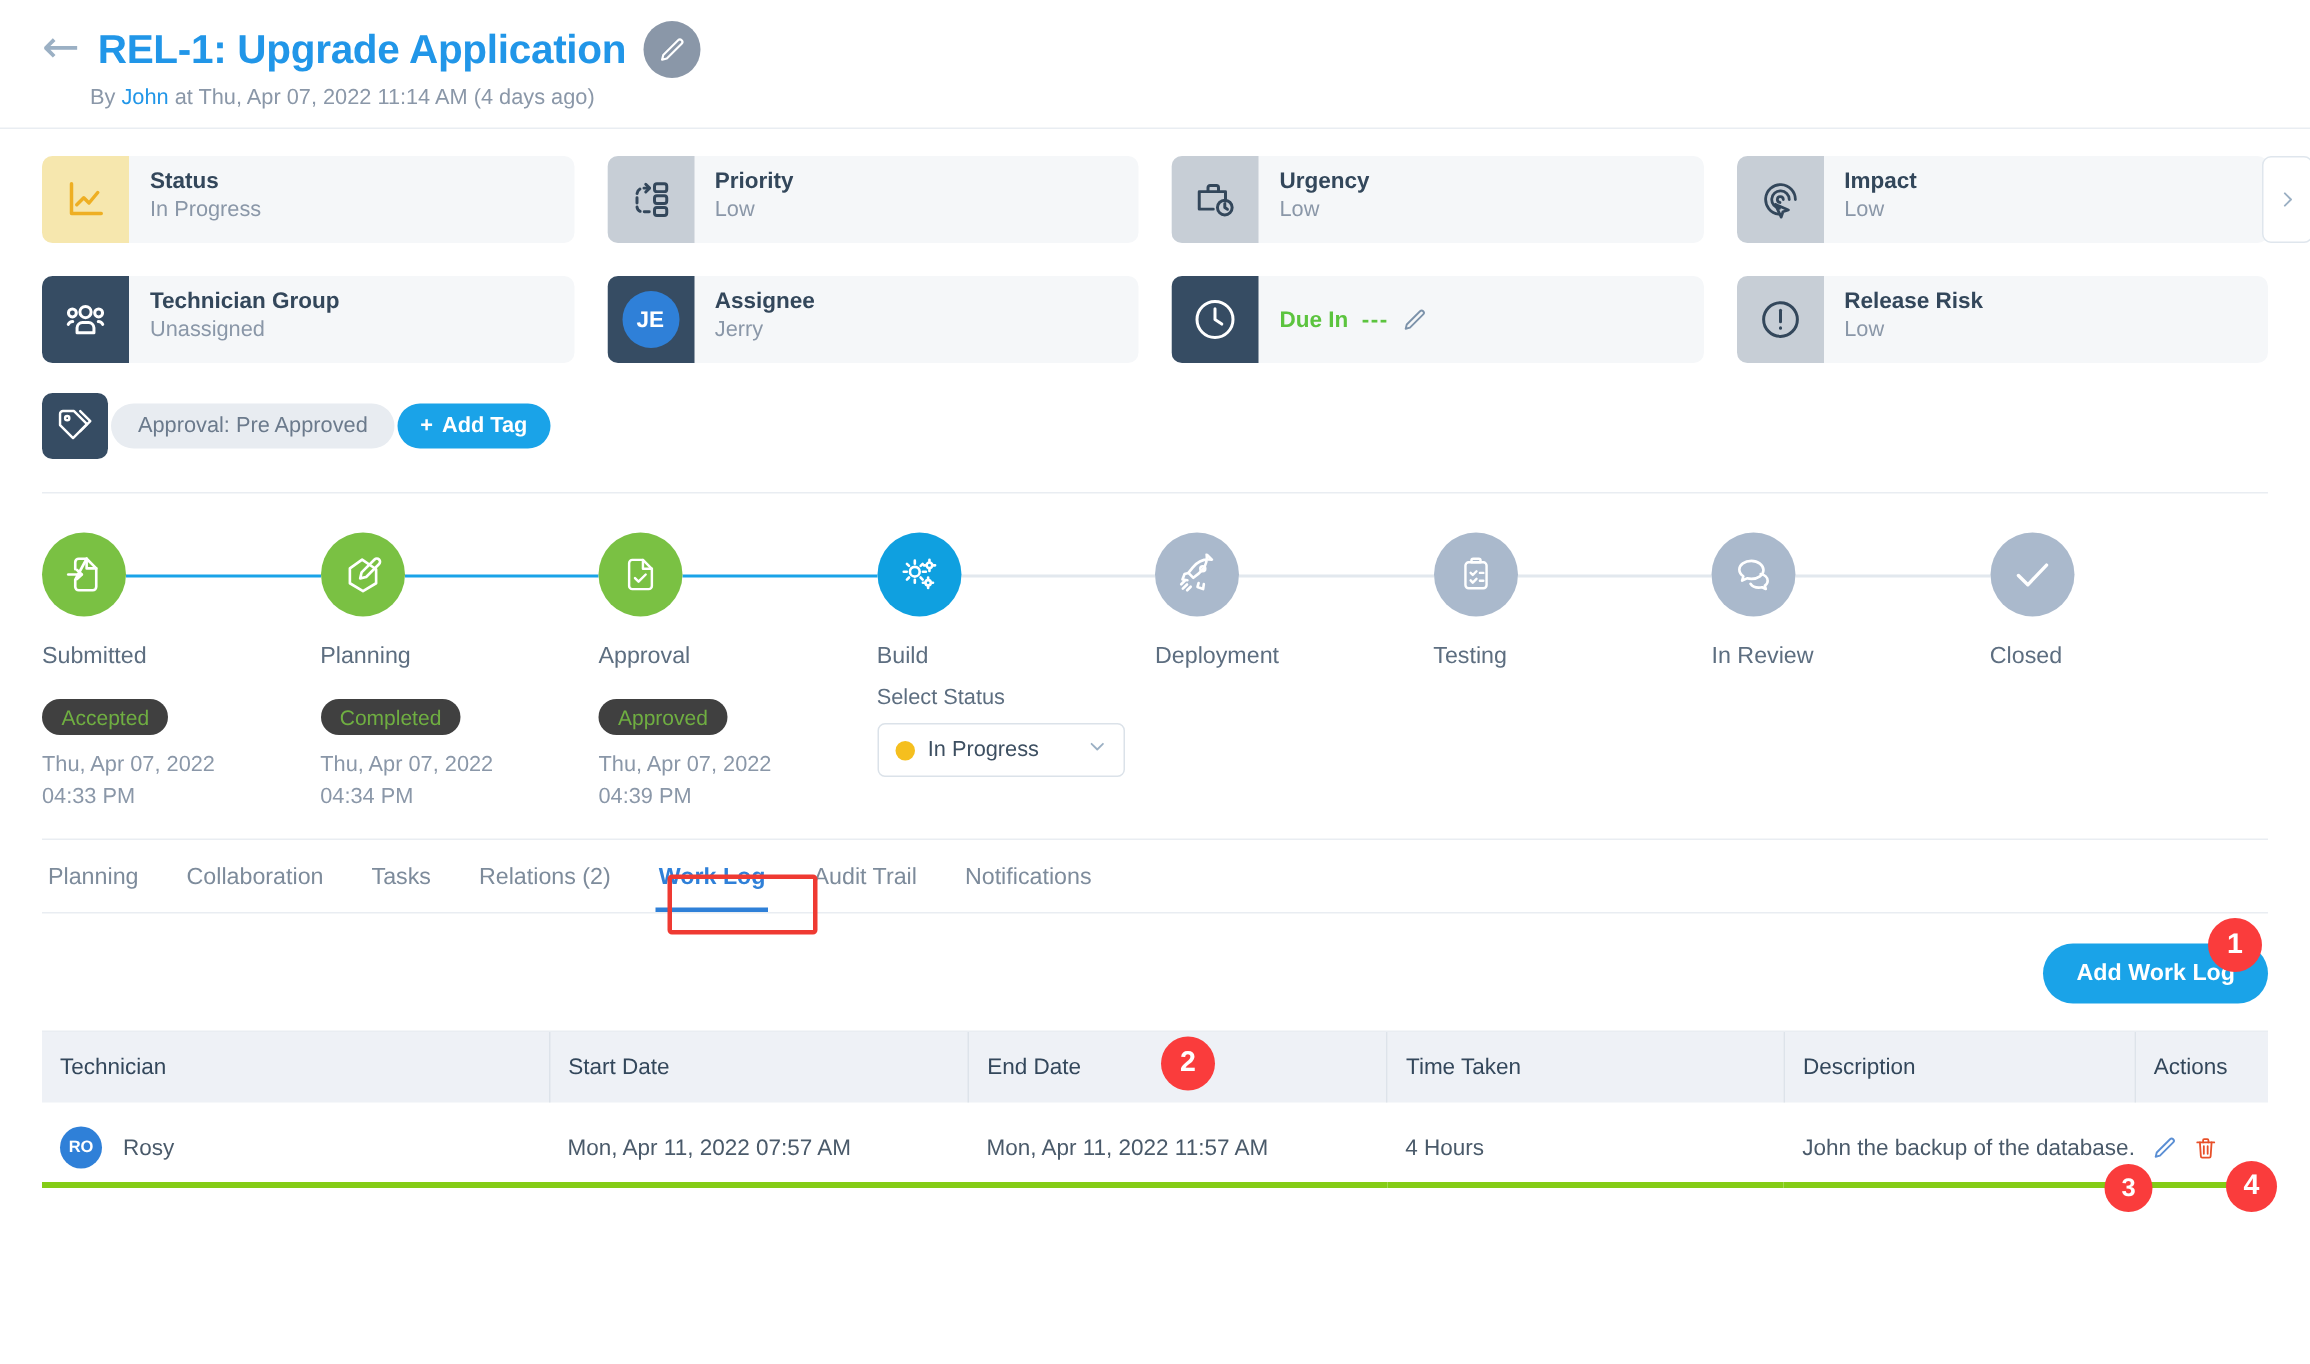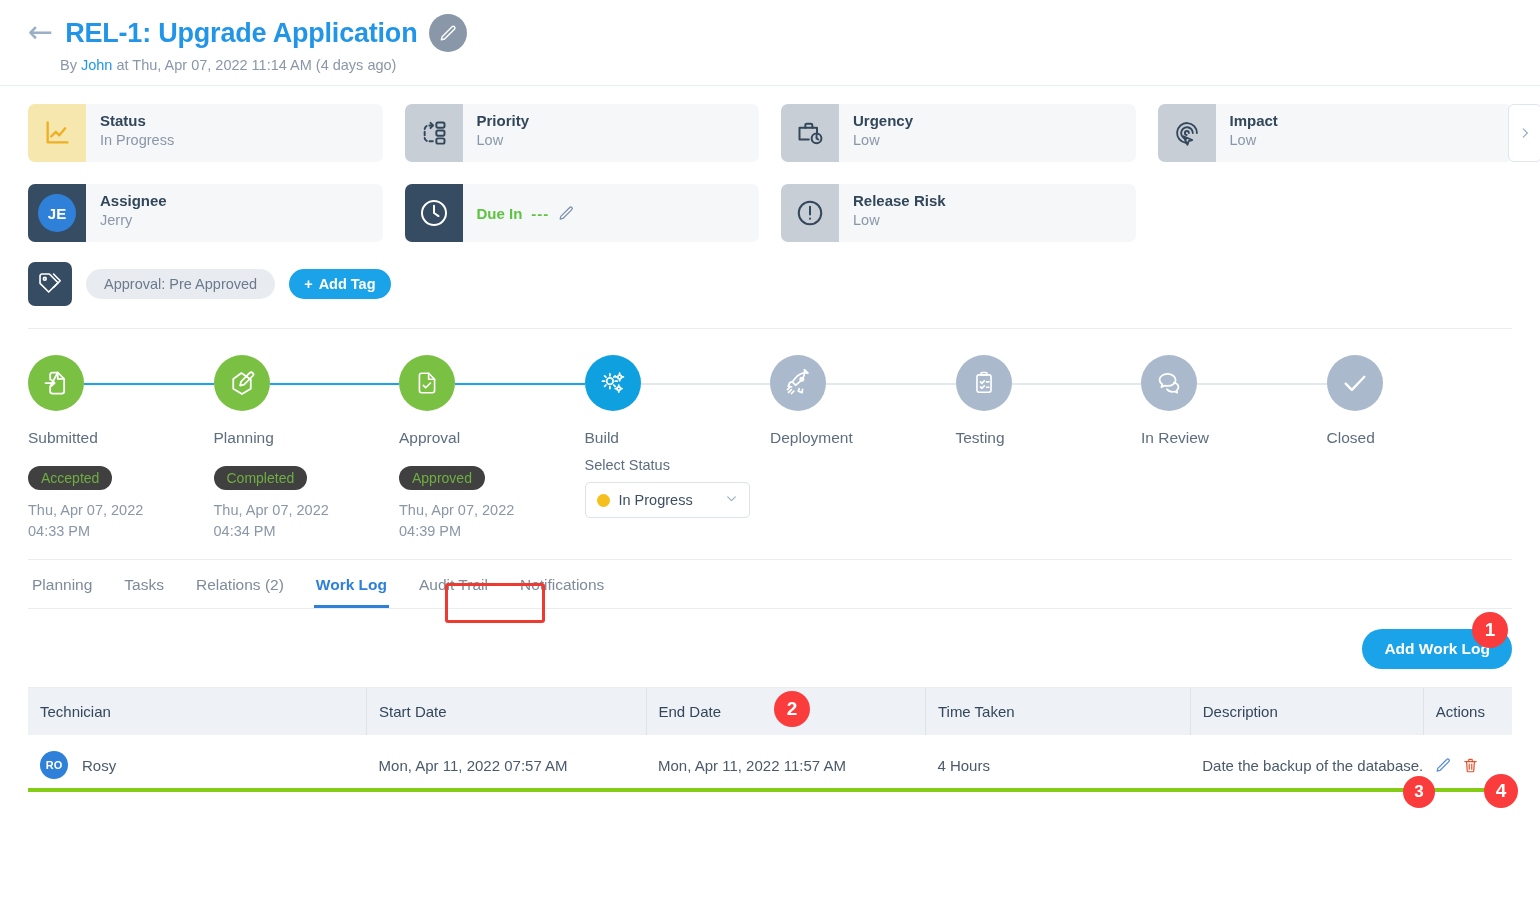--- a/index.html
+++ b/index.html
@@ -253,6 +253,22 @@
         </div>
       </div>
 
+      <div class="card">
+        <div class="card-ico ico-navy">
+          <svg width="30" height="30" viewBox="0 0 24 24" fill="none" stroke="#ffffff" stroke-width="1.6" stroke-linecap="round" stroke-linejoin="round">
+              <circle cx="12" cy="8" r="3"></circle>
+              <circle cx="5" cy="8.5" r="2.1"></circle>
+              <circle cx="19" cy="8.5" r="2.1"></circle>
+              <path d="M7.5 19v-2.6A3 3 0 0110.4 13.6h3.2a3 3 0 012.9 2.8V19z"></path>
+              <path d="M2.8 14.6a2.6 2.6 0 012.4-1.6"></path>
+              <path d="M21.2 14.6a2.6 2.6 0 00-2.4-1.6"></path>
+            </svg>
+        </div>
+        <div class="card-body">
+          <div class="card-label">Technician Group</div>
+          <div class="card-value">Unassigned</div>
+        </div>
+      </div>
 
       <div class="card">
         <div class="avatar-jerry">

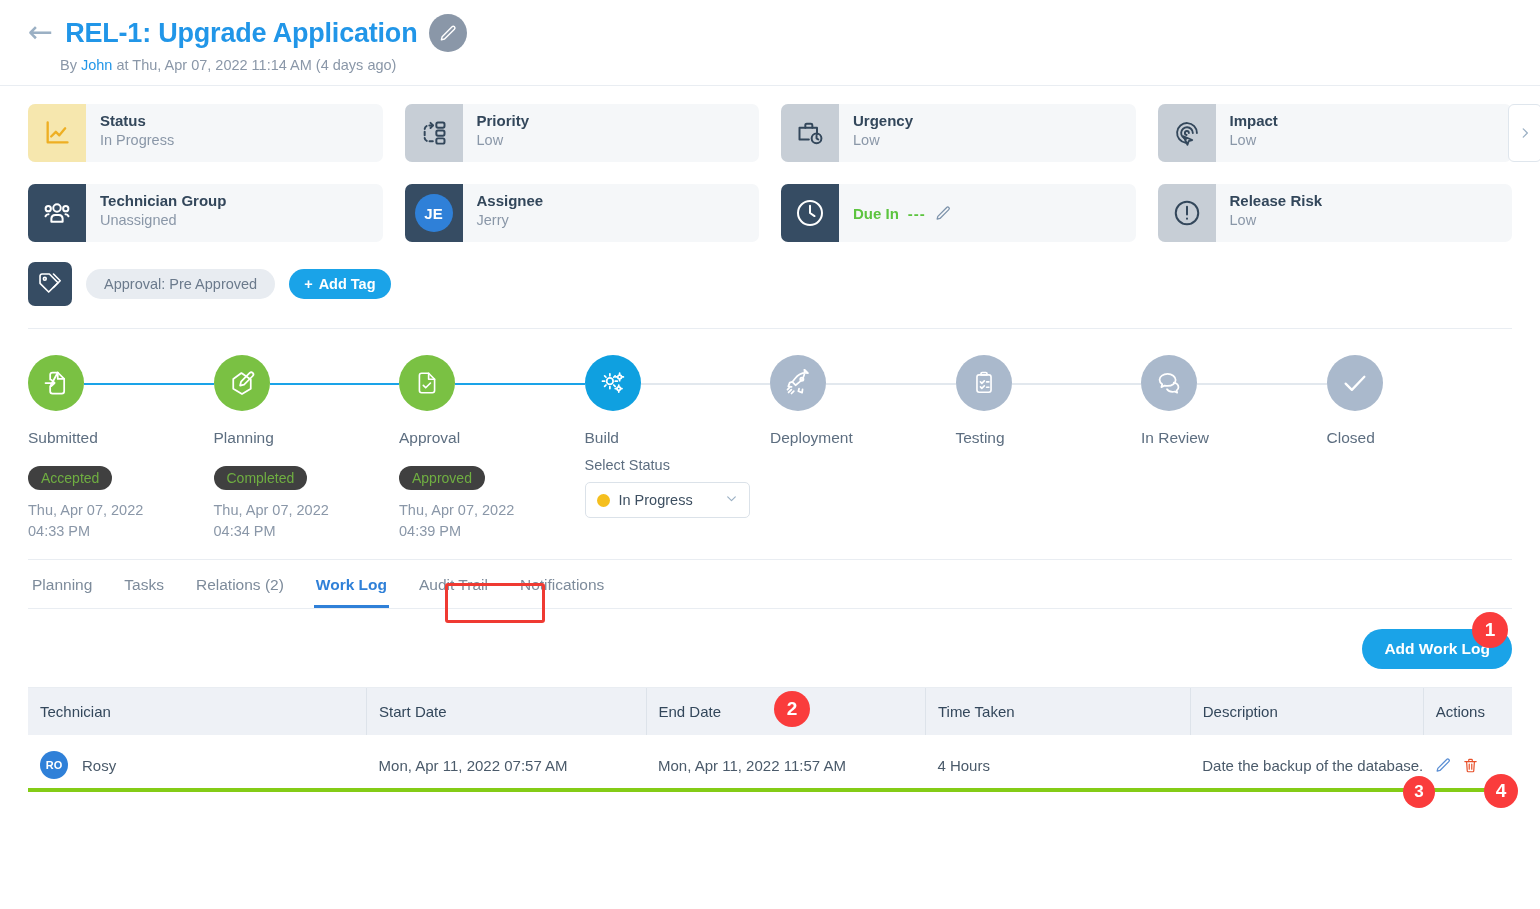--- a/index.html
+++ b/index.html
@@ -69,7 +69,7 @@
   }
 
   
-  .tags-row { display: flex; align-items: center; gap: 14px; padding: 20px 28px 0 28px; }
+  .tags-row { display: flex; align-items: center; gap: 2px; padding: 20px 28px 0 28px; }
   .tag-ico-box {
     width: 44px; height: 44px; border-radius: 7px; background: #364c63;
     display: flex; align-items: center; justify-content: center; flex: 0 0 auto;

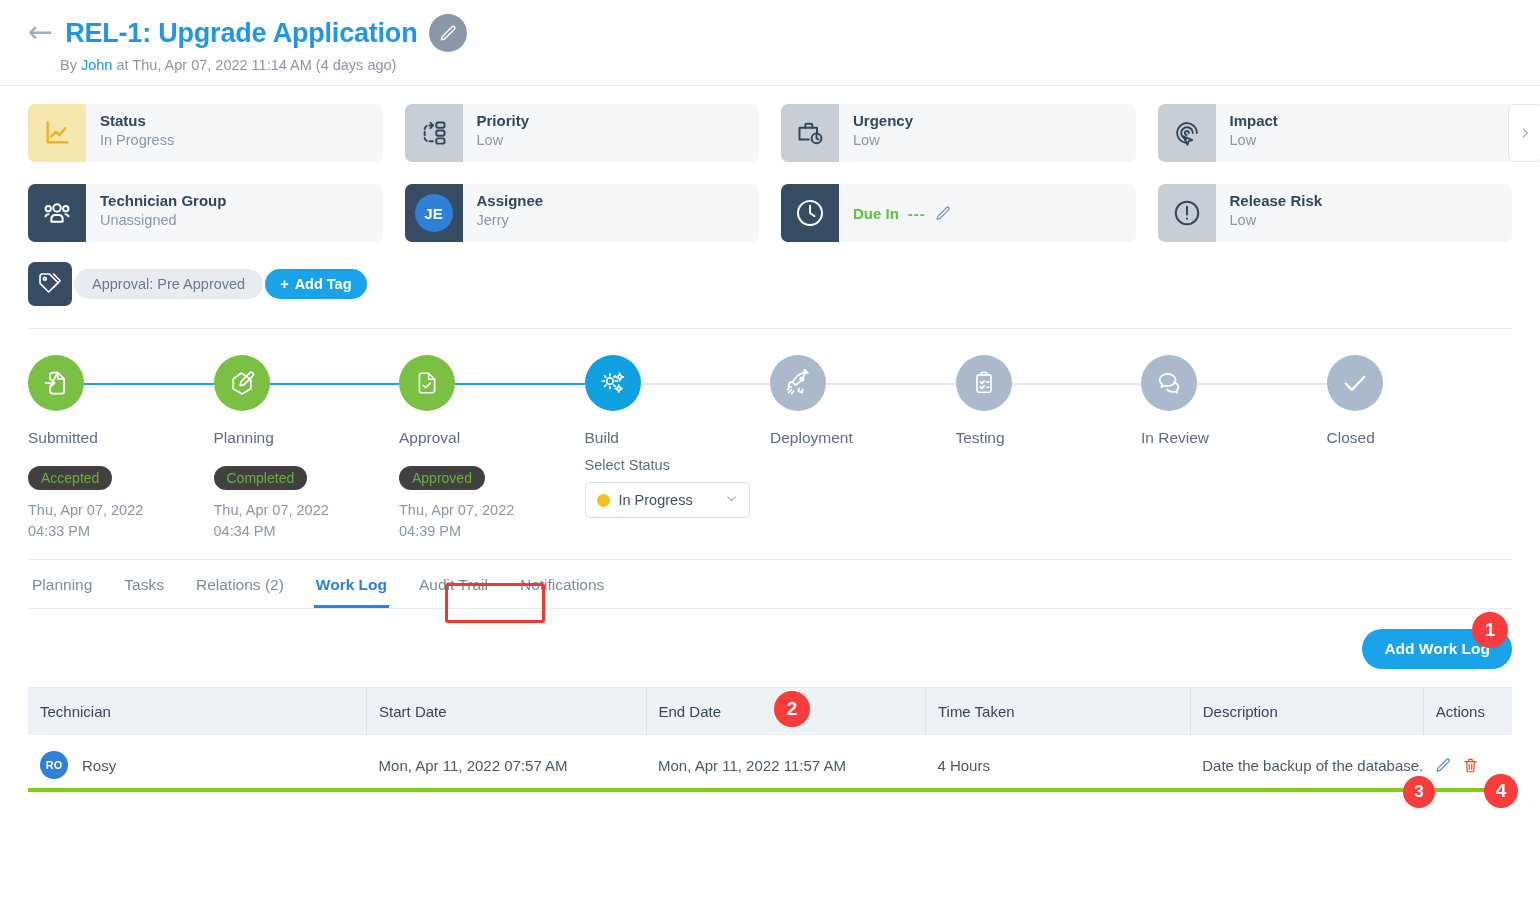--- a/index.html
+++ b/index.html
@@ -470,6 +470,7 @@
   <div class="tabs-sep"></div>
   <div class="tabs">
     <div class="tab">Planning</div>
+    <div class="tab">Collaboration</div>
     <div class="tab">Tasks</div>
     <div class="tab">Relations (2)</div>
     <div class="tab active">Work Log</div>

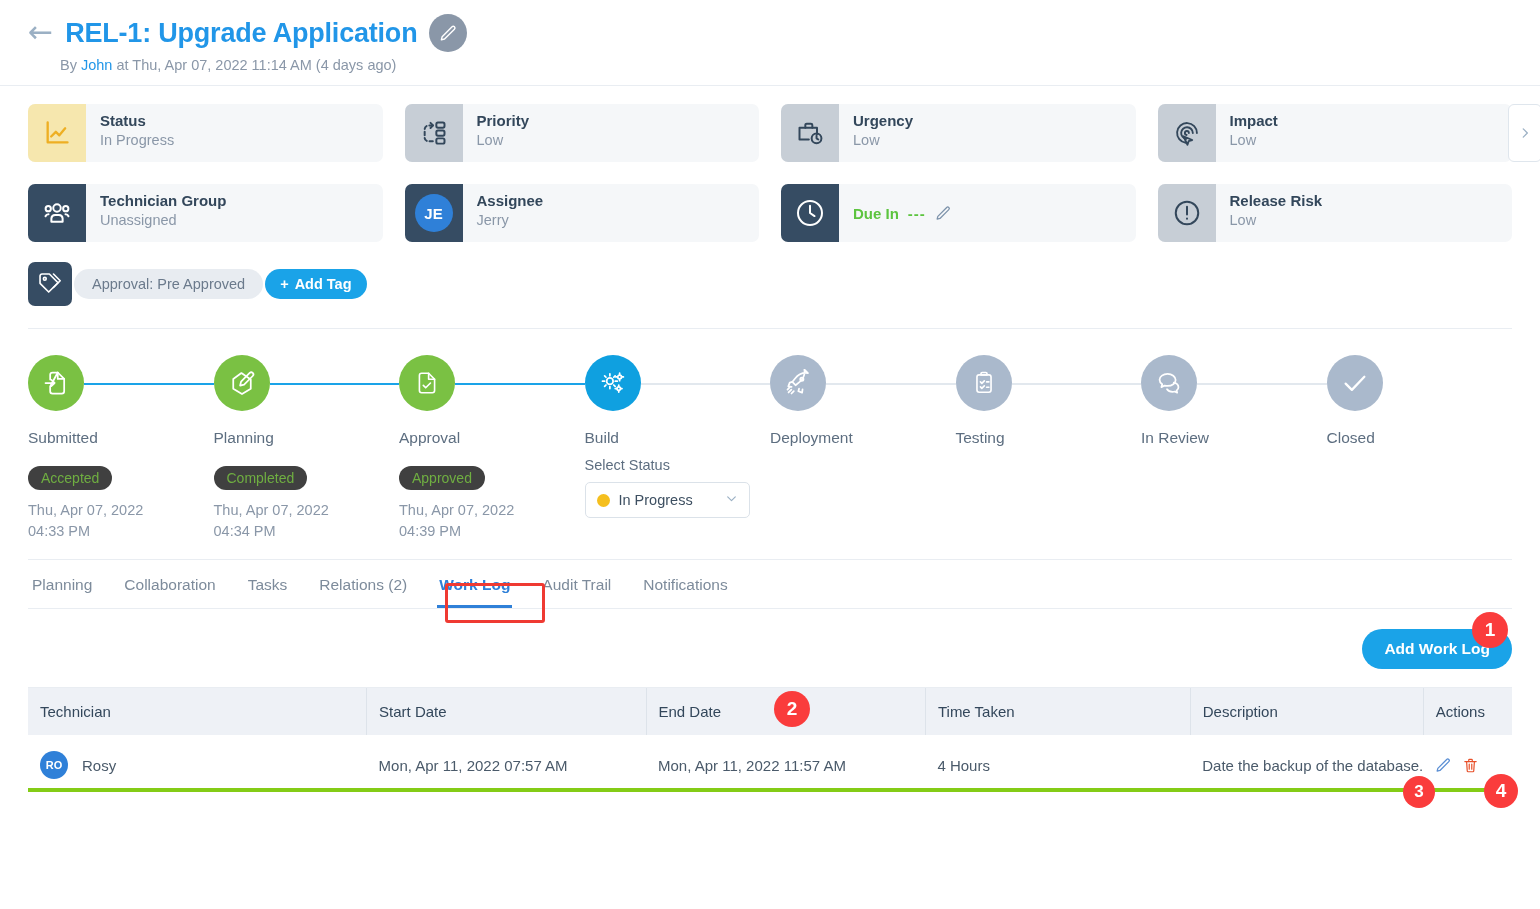--- a/index.html
+++ b/index.html
@@ -508,7 +508,7 @@
         <td>Mon, Apr 11, 2022 07:57 AM</td>
         <td>Mon, Apr 11, 2022 11:57 AM</td>
         <td>4 Hours</td>
-        <td style="white-space:nowrap">Date the backup of the database.</td>
+        <td style="white-space:nowrap">John the backup of the database.</td>
         <td>
           <div class="act-cell">
             <span class="icon-btn">

